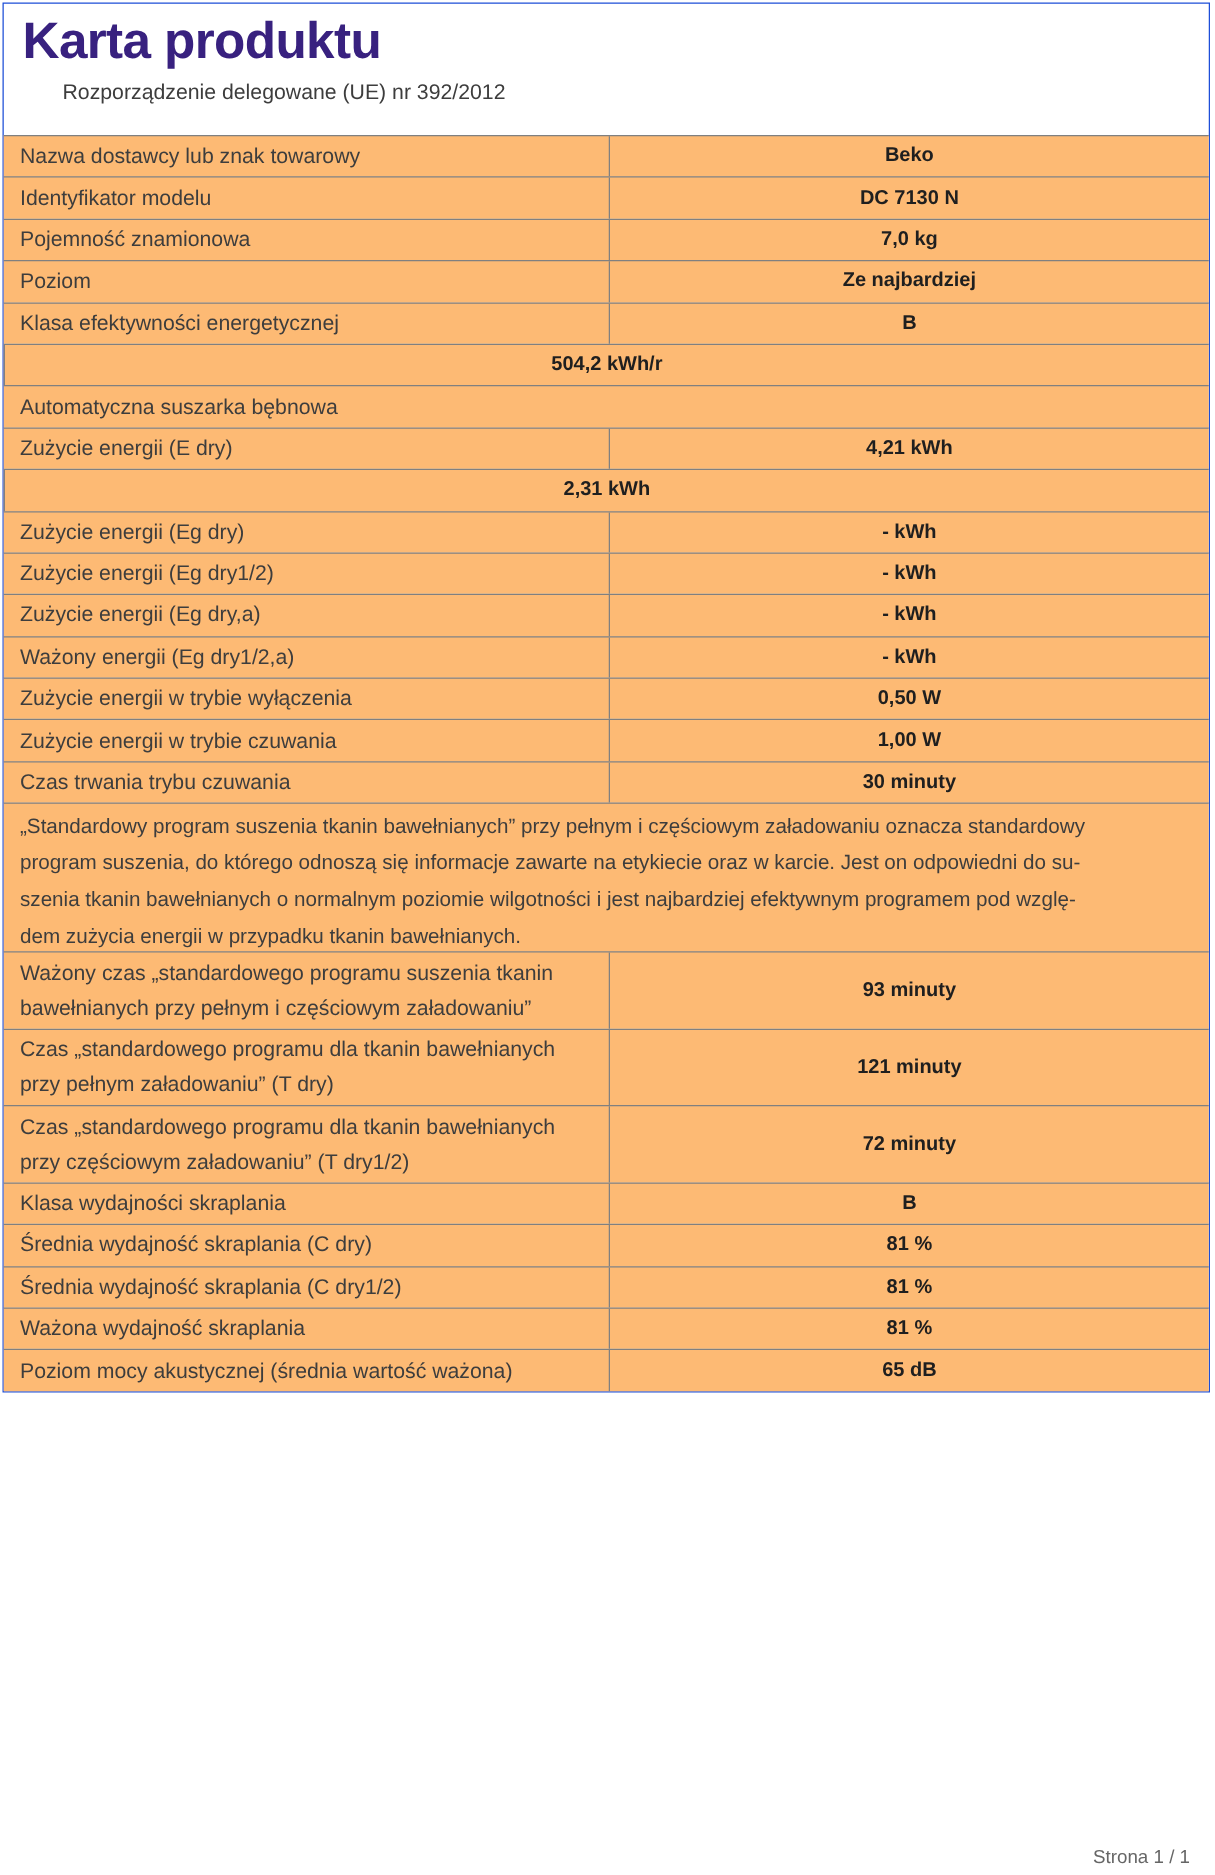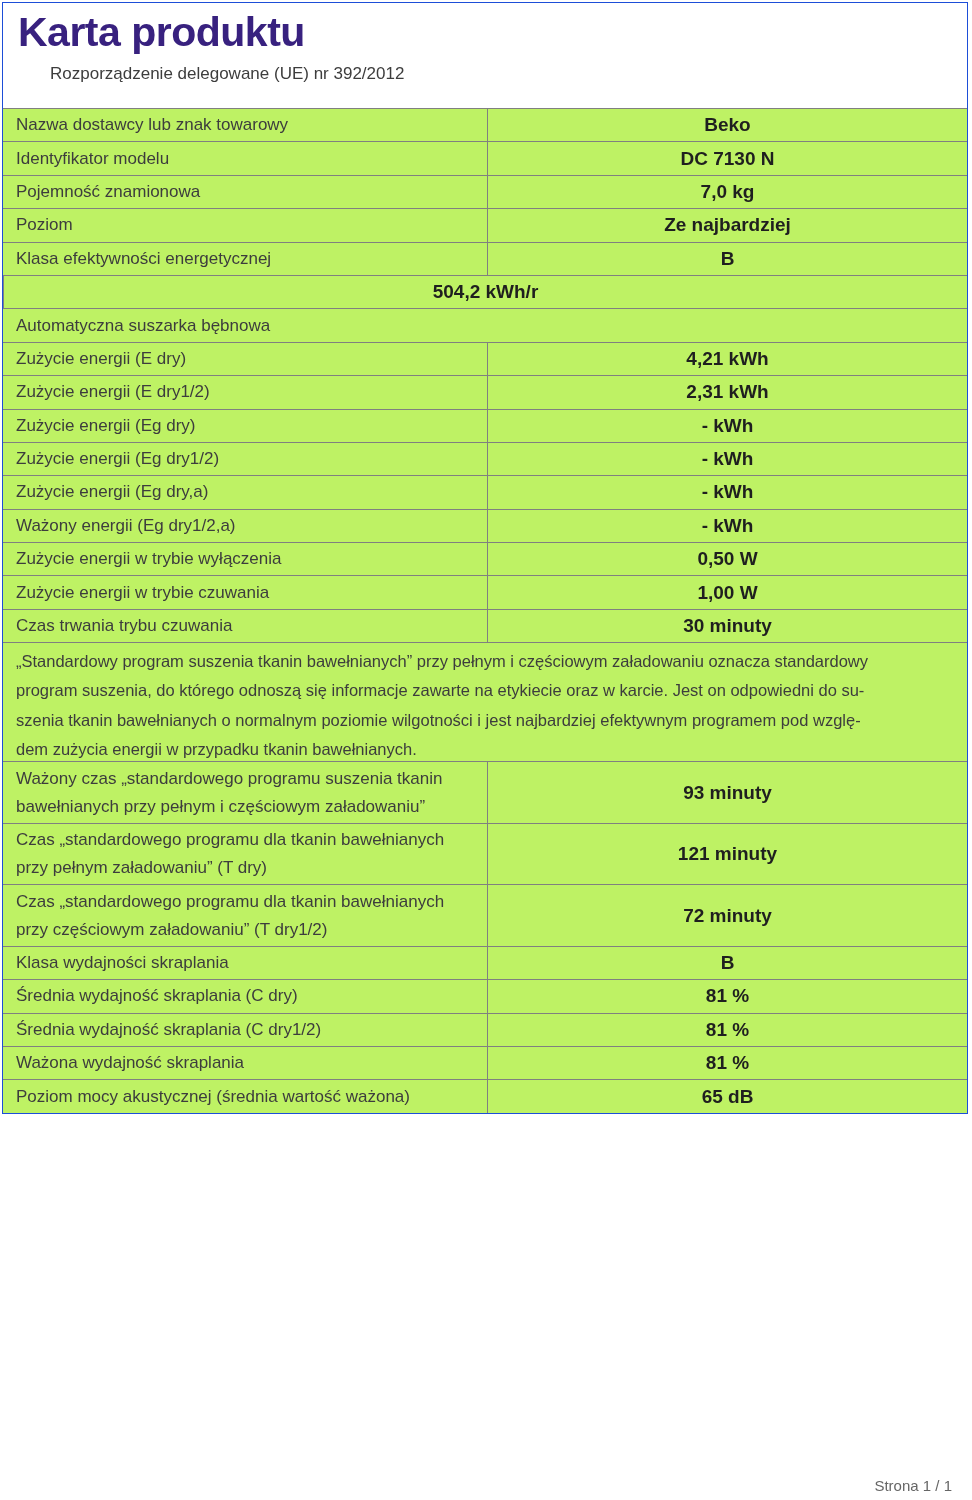--- a/index.html
+++ b/index.html
@@ -53,7 +53,7 @@
     display: flex;
     box-sizing: border-box;
     border-top: 1px solid #808080;
-    background: #bef264;
+    background: #fdba74;
   }
   .row.simple, .row.section { height: 33.4px; }
   .row.tall { height: 61.5px; }

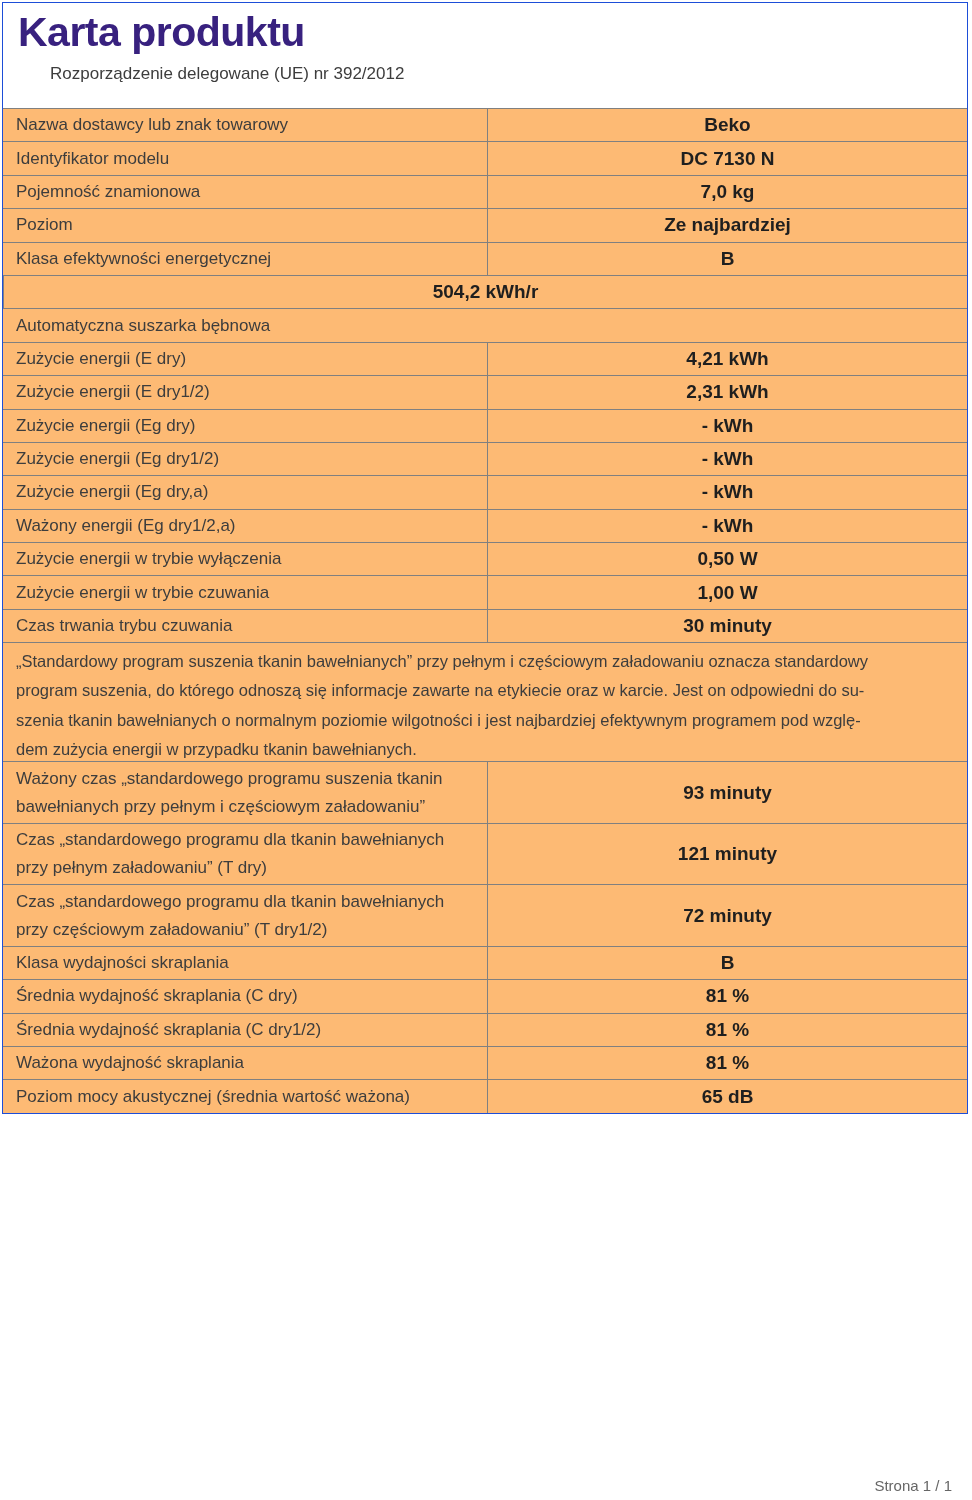--- a/index.html
+++ b/index.html
@@ -77,7 +77,7 @@
     display: flex;
     align-items: center;
     justify-content: center;
-    font-size: 19px;
+    font-size: 16px;
     font-weight: bold;
     color: #1f1f1f;
     text-align: center;

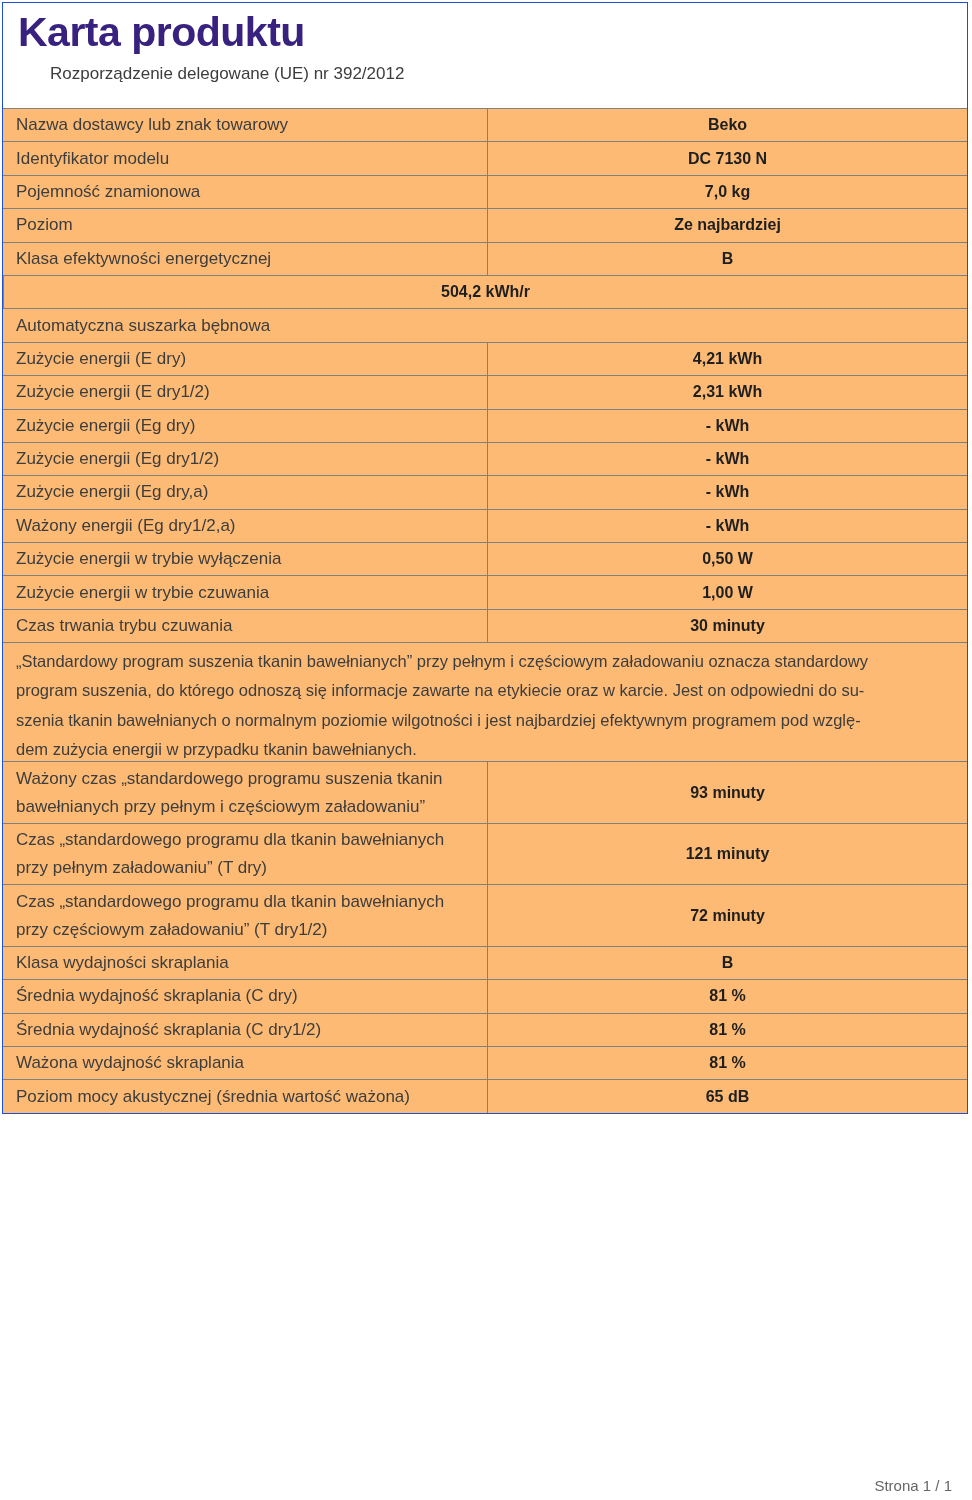--- a/index.html
+++ b/index.html
@@ -141,7 +141,6 @@
           <div class="cell-value">4,21 kWh</div>
         </div>
         <div class="row simple">
-          <div class="cell-label">Zużycie energii (E dry1/2)</div>
           <div class="cell-value">2,31 kWh</div>
         </div>
         <div class="row simple">

